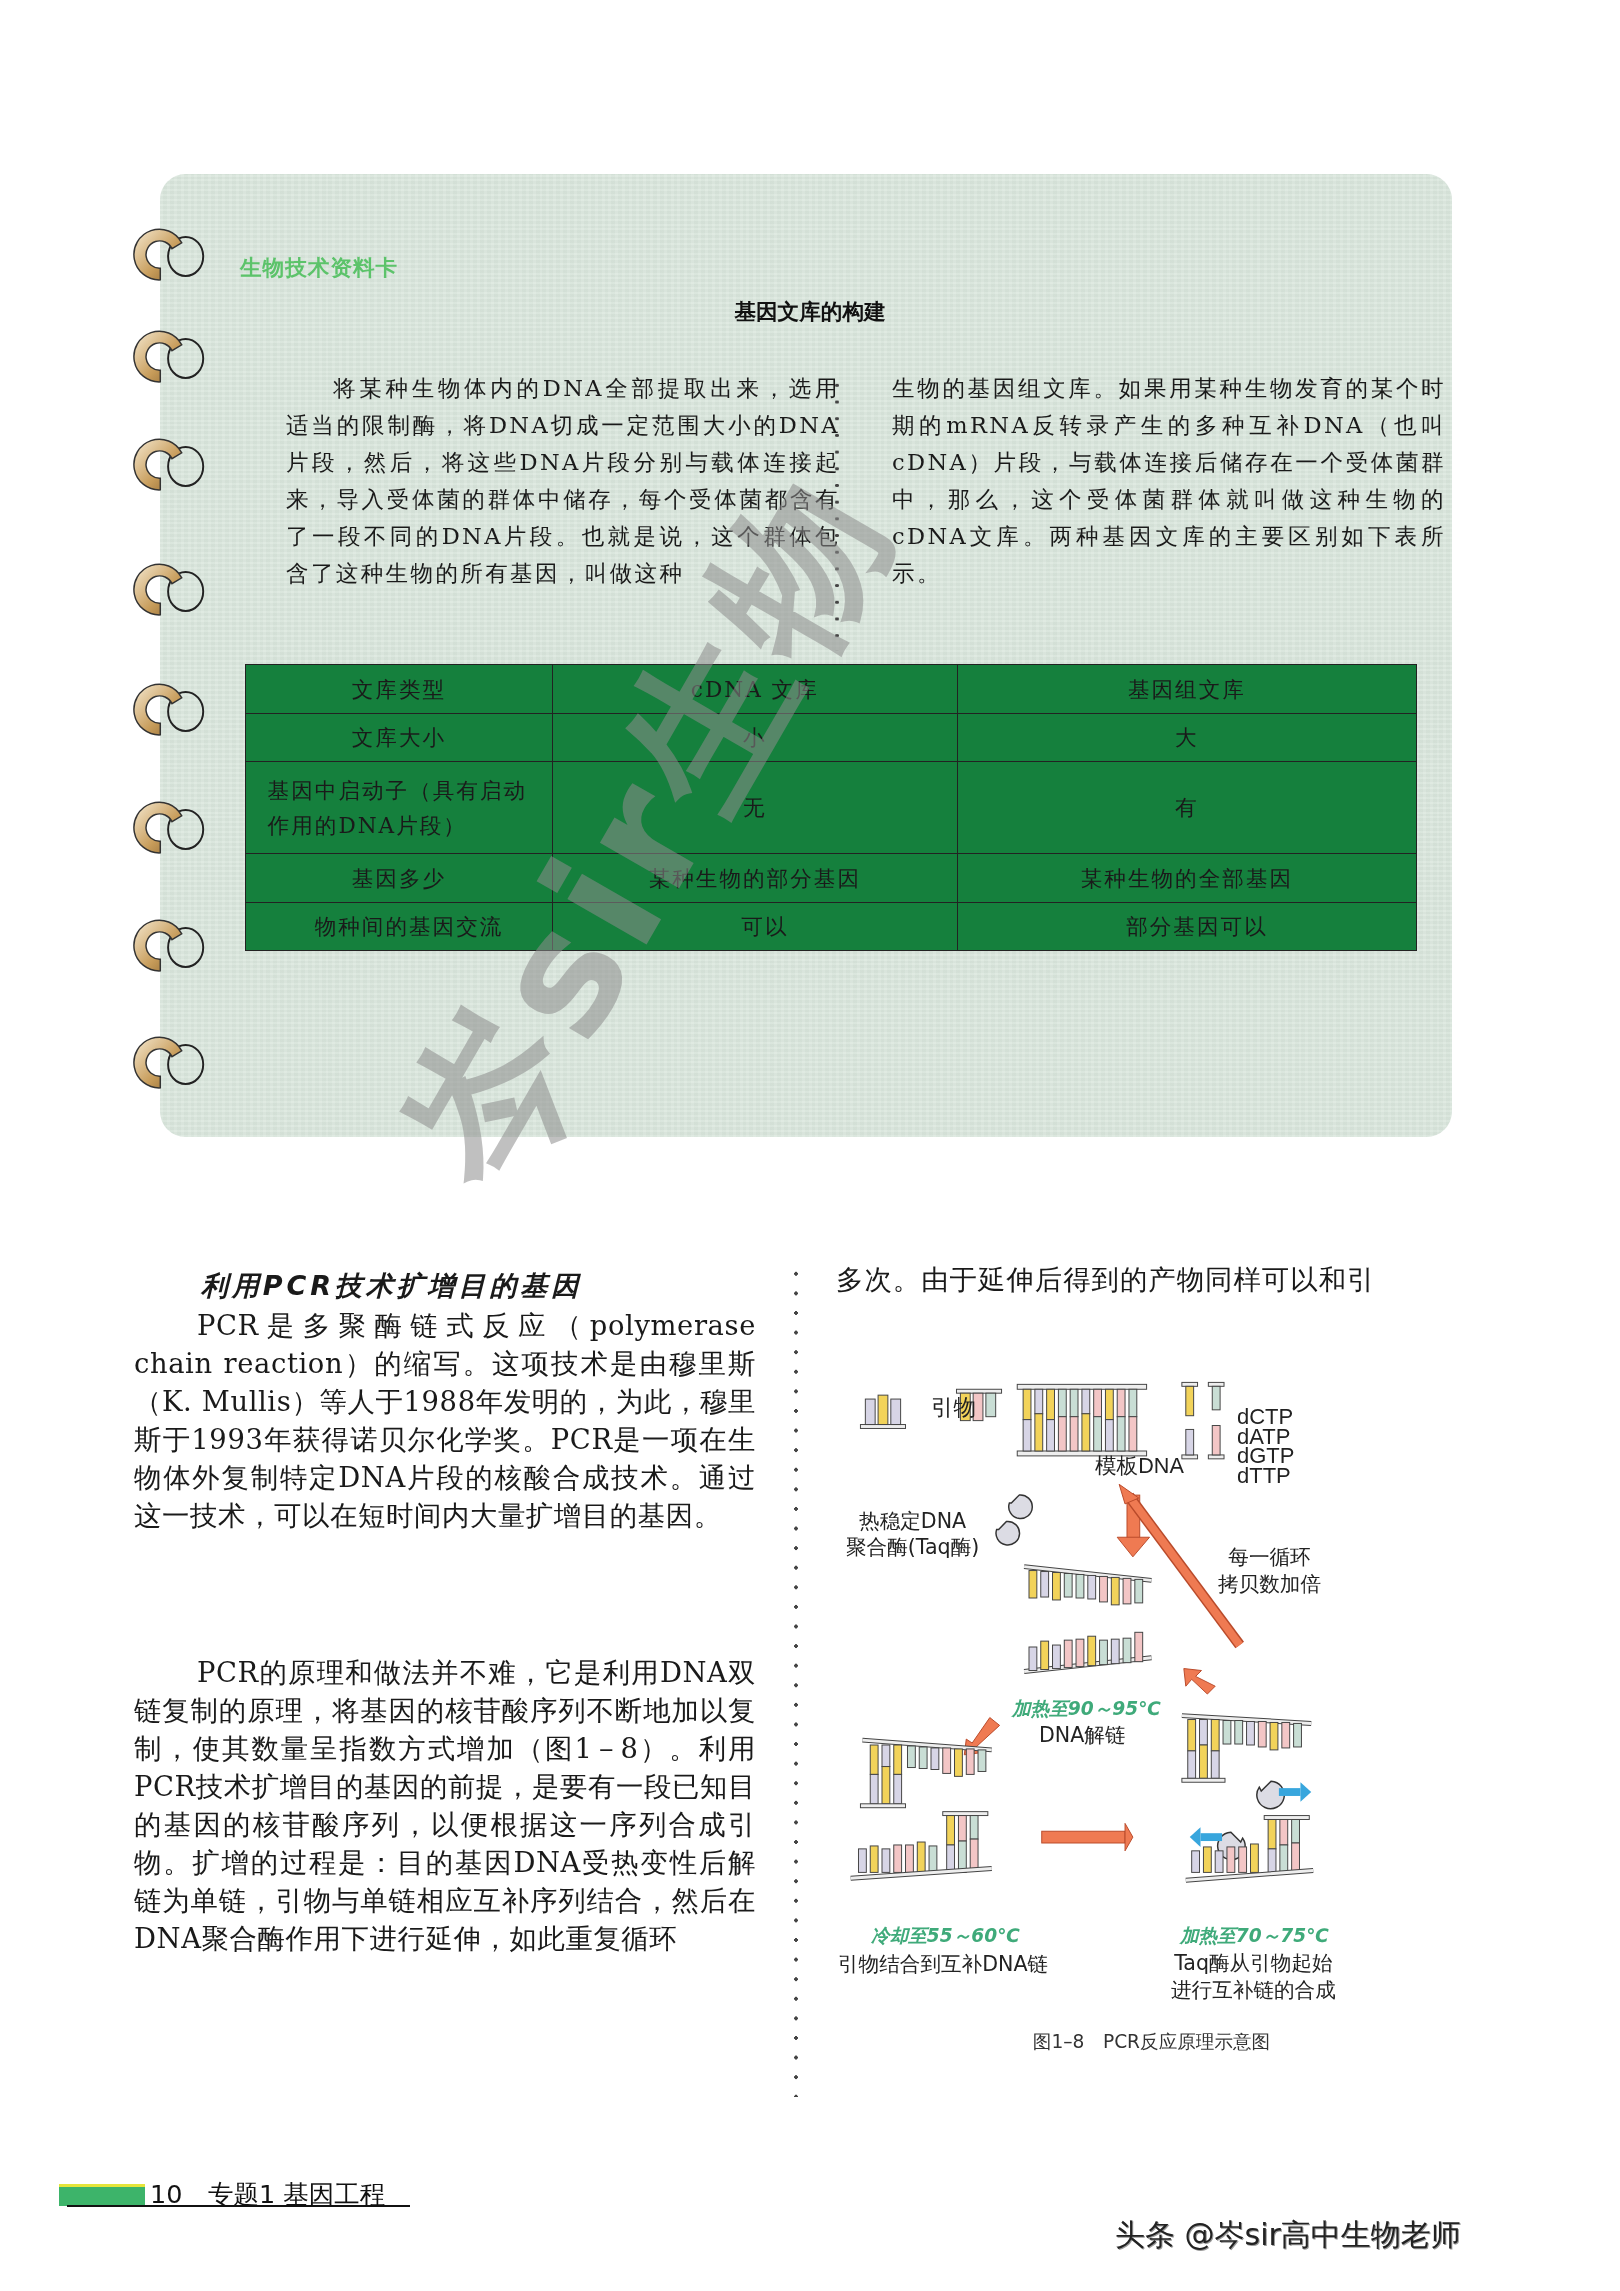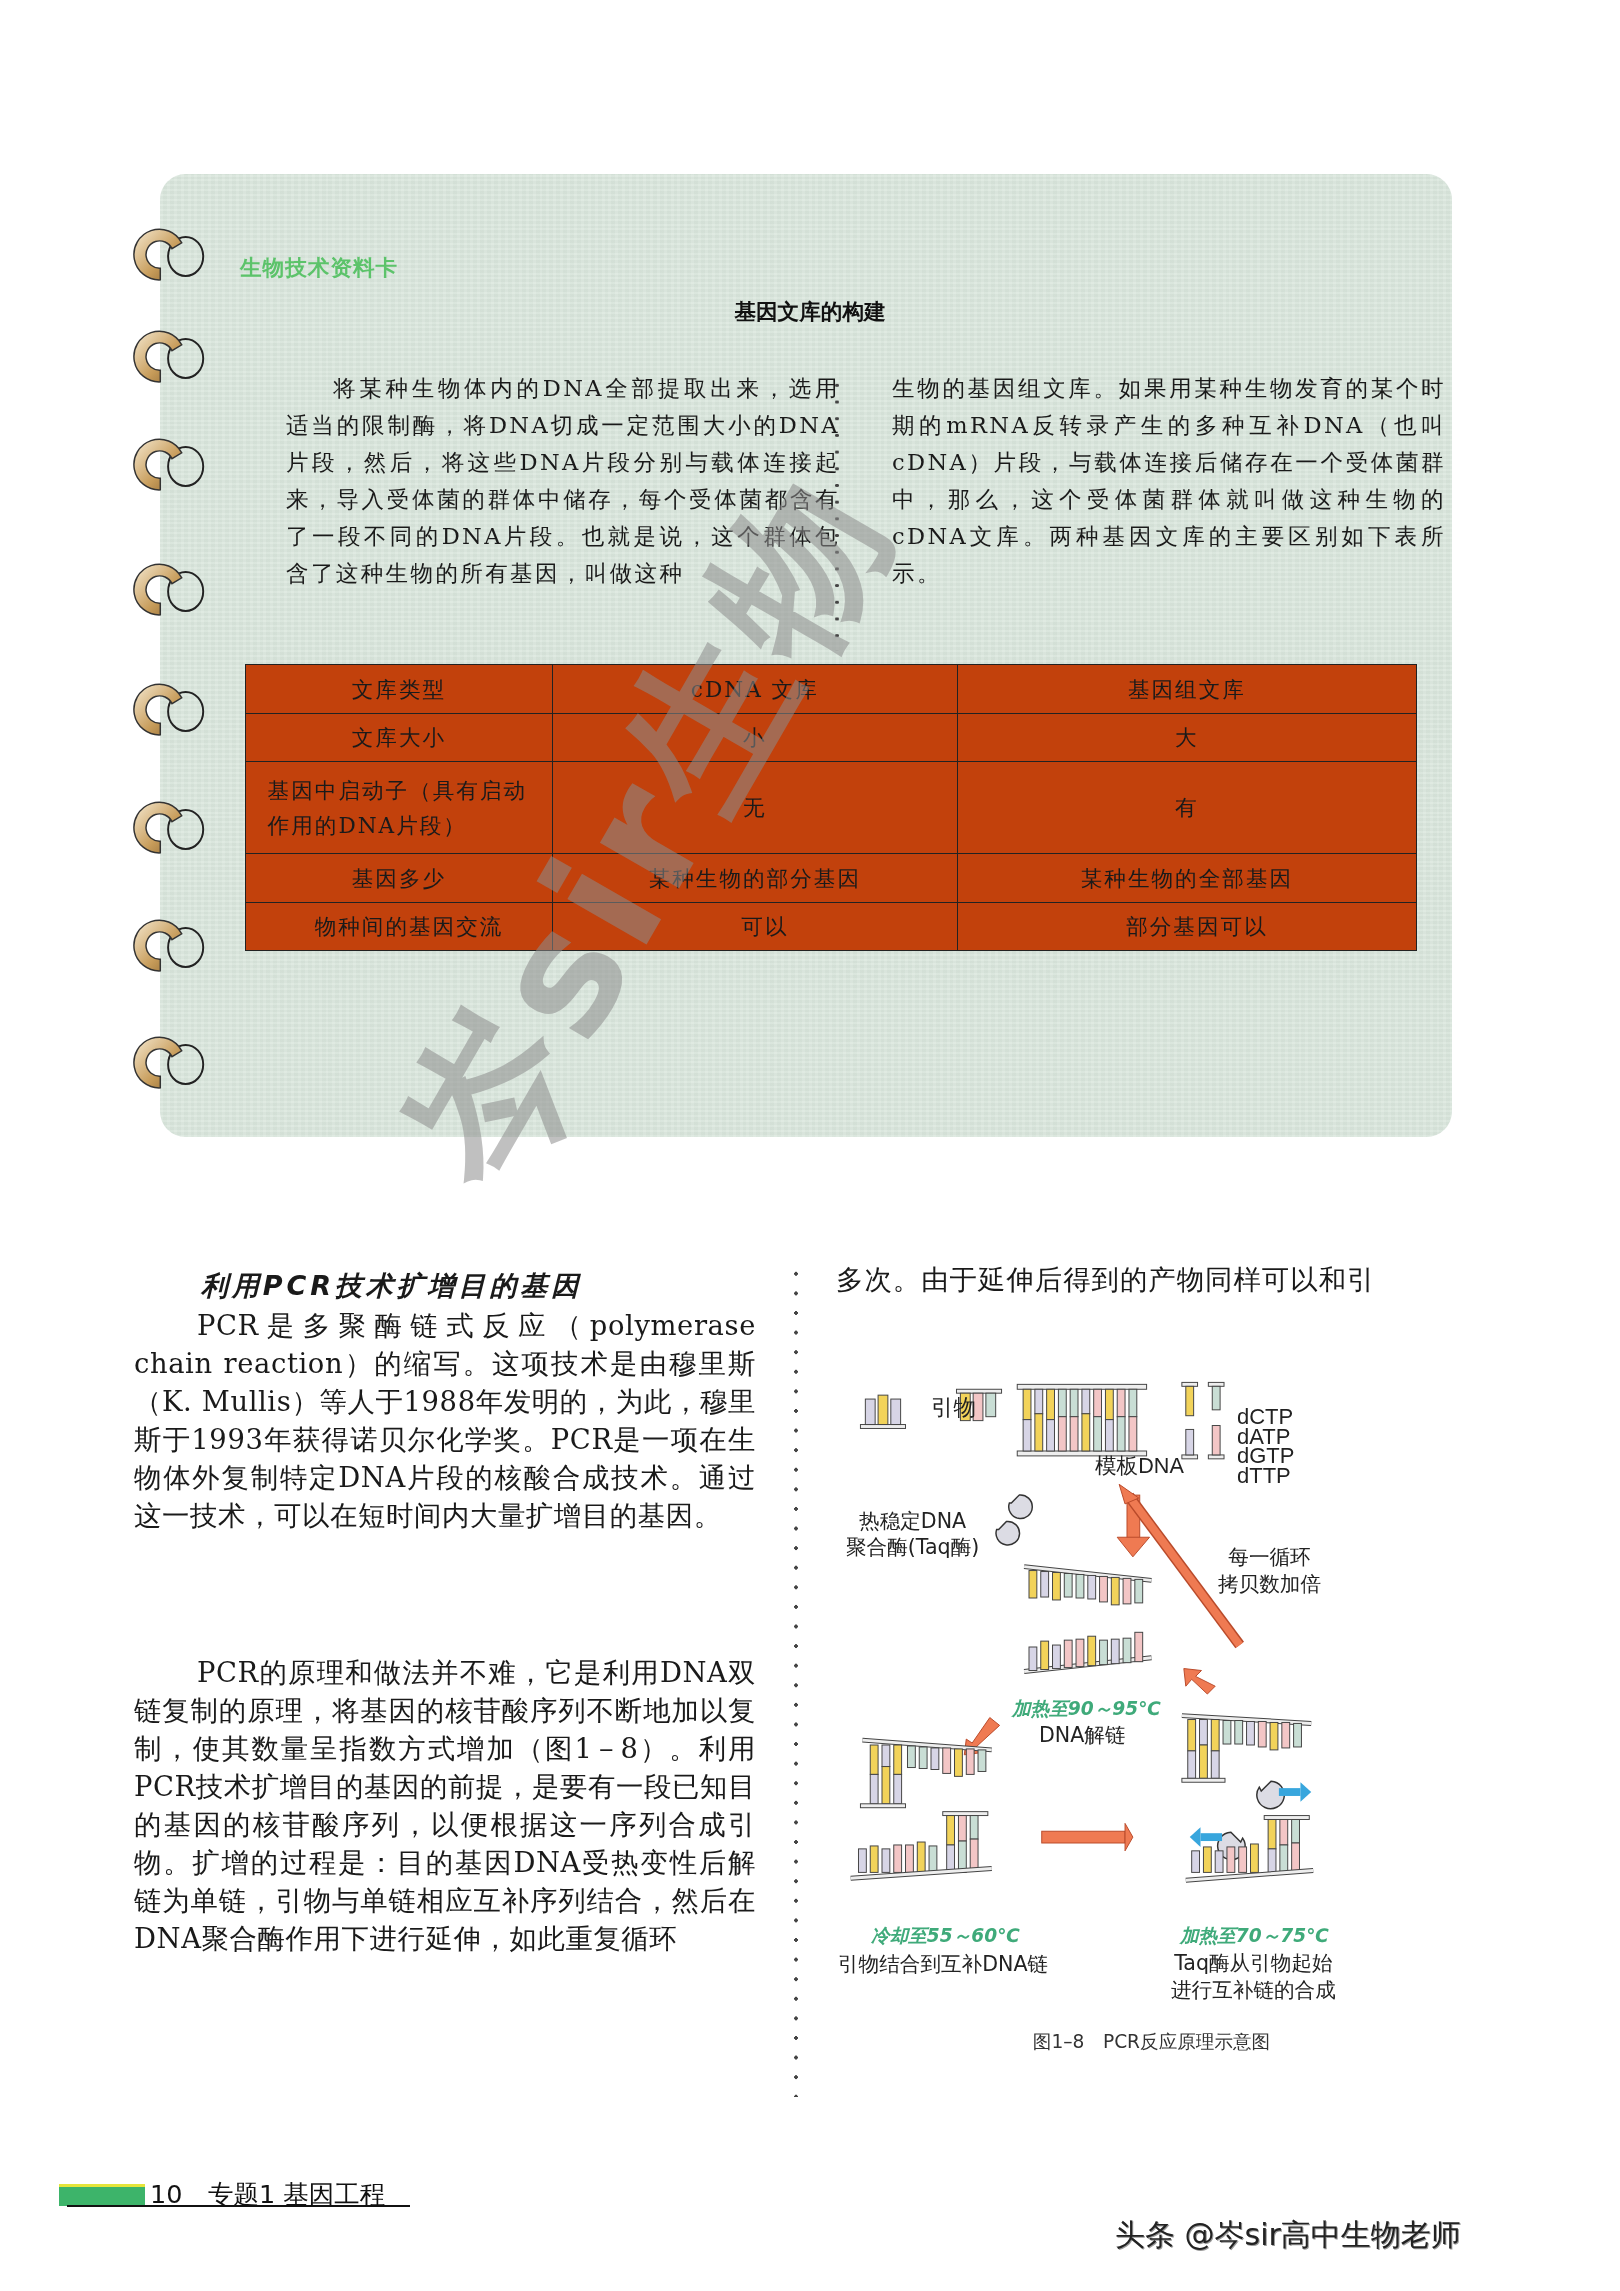--- a/index.html
+++ b/index.html
@@ -40,7 +40,7 @@
     
     table.lib {
       position:absolute; left:245px; top:664px; width:1172px;
-      border-collapse:collapse; background:#c2410c;
+      border-collapse:collapse; background:#15803d;
       font-size:21.6px; letter-spacing:2px;
     }
     table.lib td, table.lib th {

